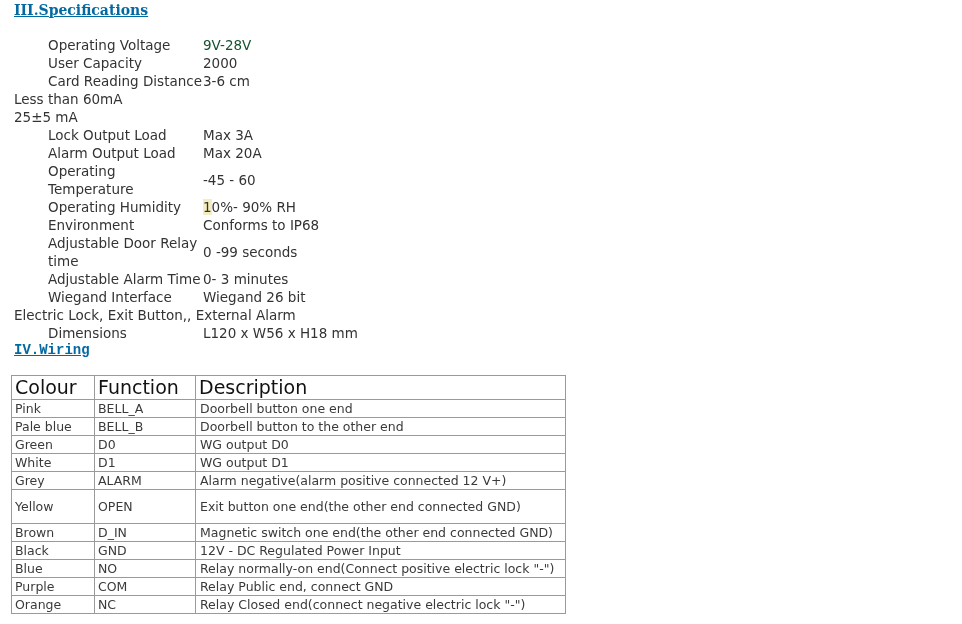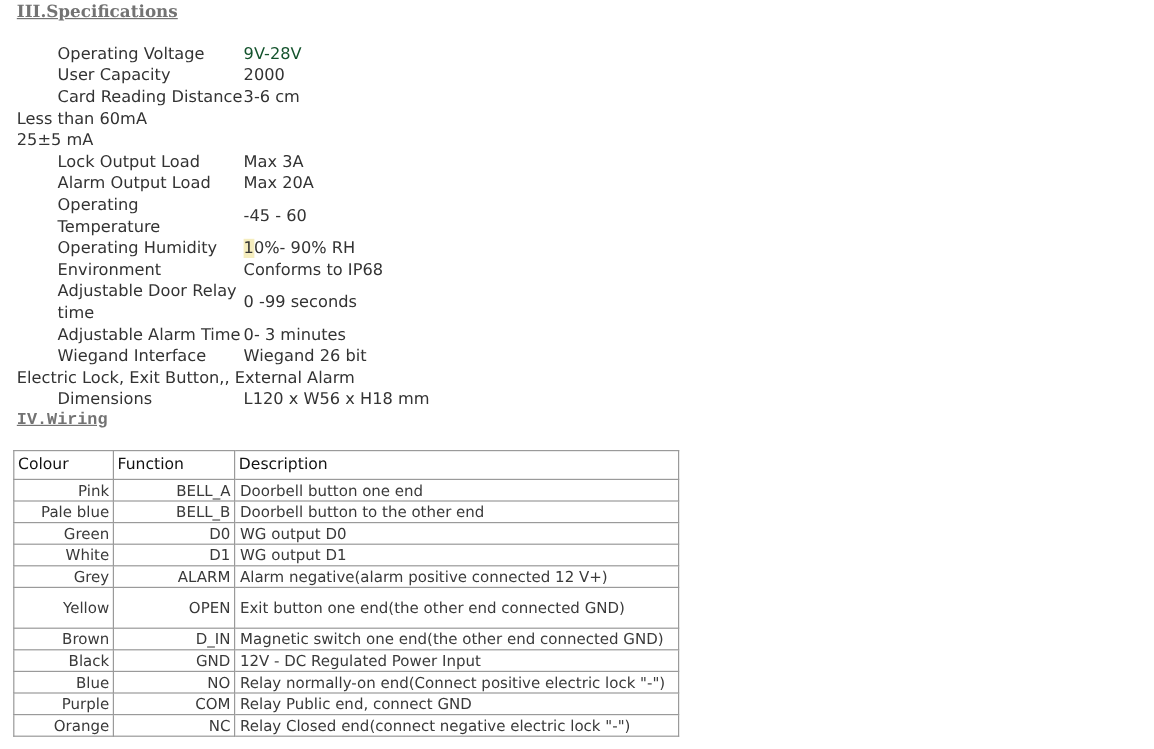--- a/index.html
+++ b/index.html
@@ -29,7 +29,7 @@
     font-family: "DejaVu Serif", "Liberation Serif", serif;
     font-weight: bold;
     font-size: 14px;
-    color: #737373;
+    color: #0369a1;
     text-decoration: underline;
     display: inline-block;
     letter-spacing: 0px;

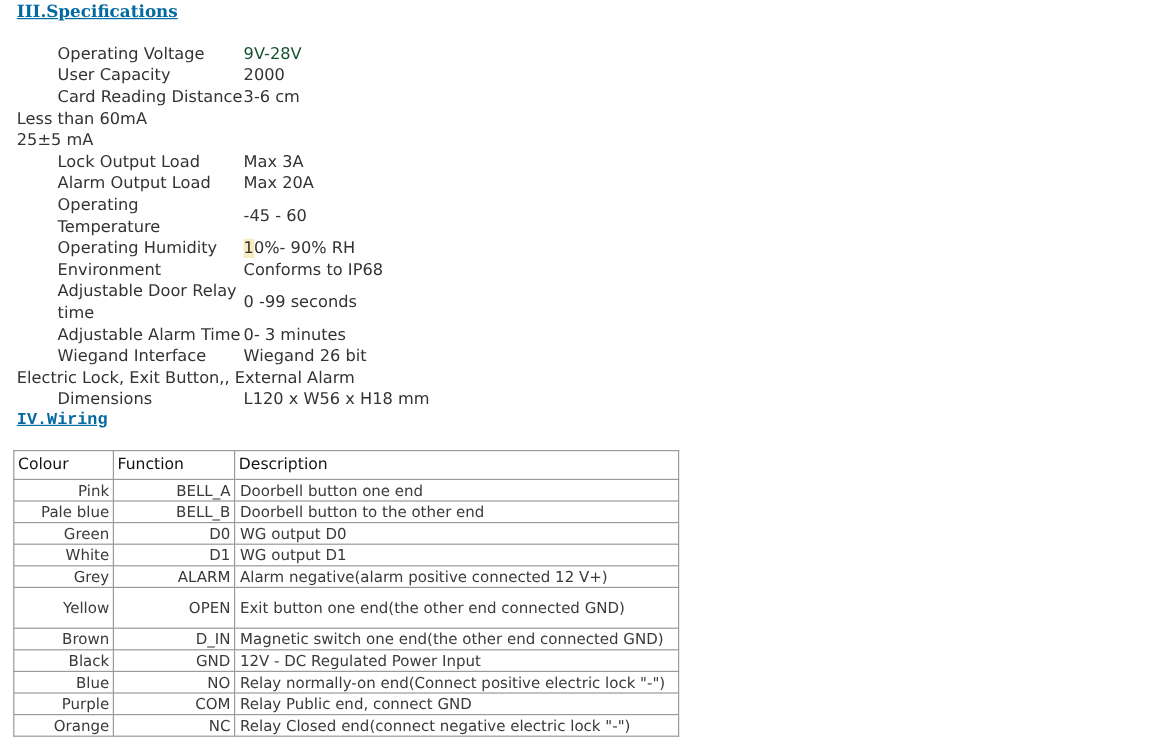--- a/index.html
+++ b/index.html
@@ -117,7 +117,7 @@
     font-weight: normal;
     color: #111111;
     text-align: left;
-    font-size: 13px;
+    font-size: 19px;
     padding-top: 2px;
     padding-bottom: 2px;
   }

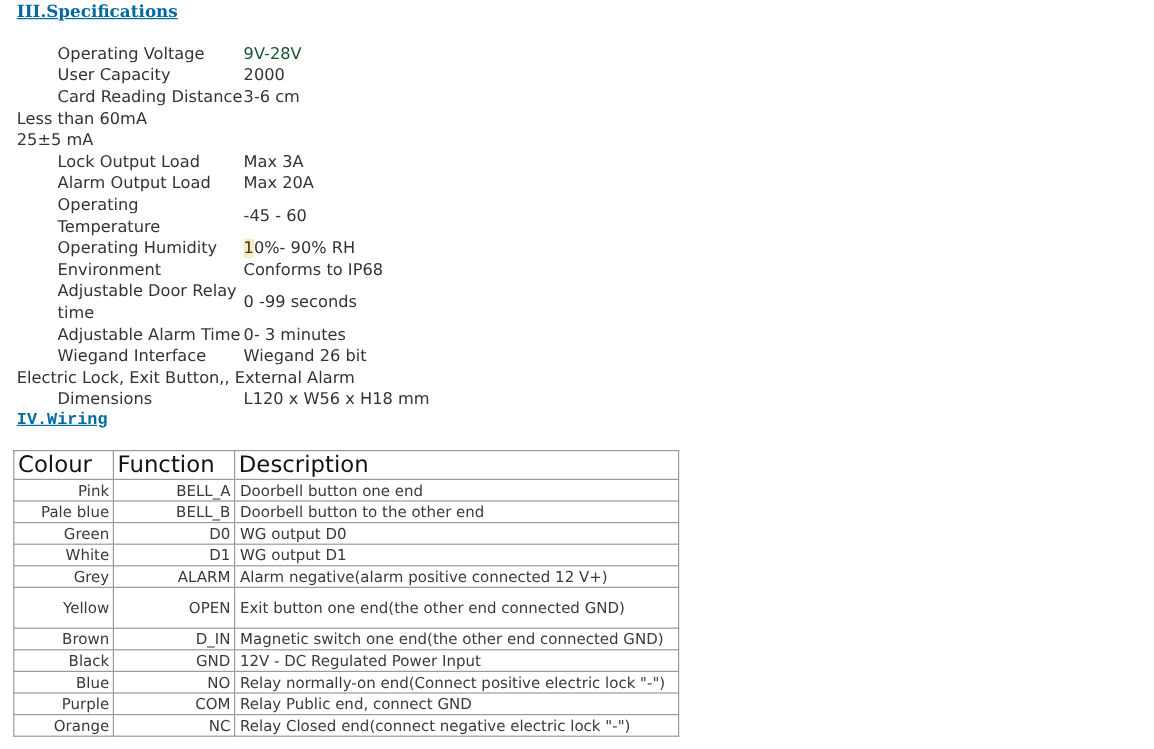--- a/index.html
+++ b/index.html
@@ -124,7 +124,7 @@
 
   table.wiring td.col-colour,
   table.wiring td.col-function {
-    text-align: right;
+    text-align: left;
   }
 
   table.wiring td.col-desc {

